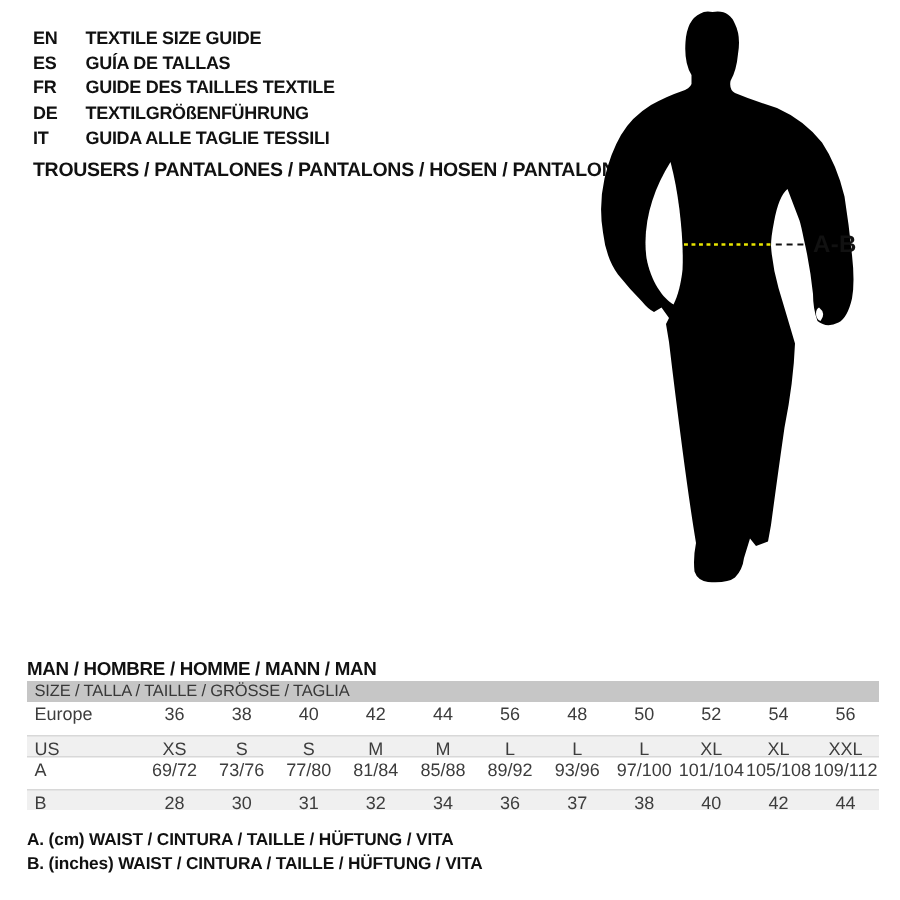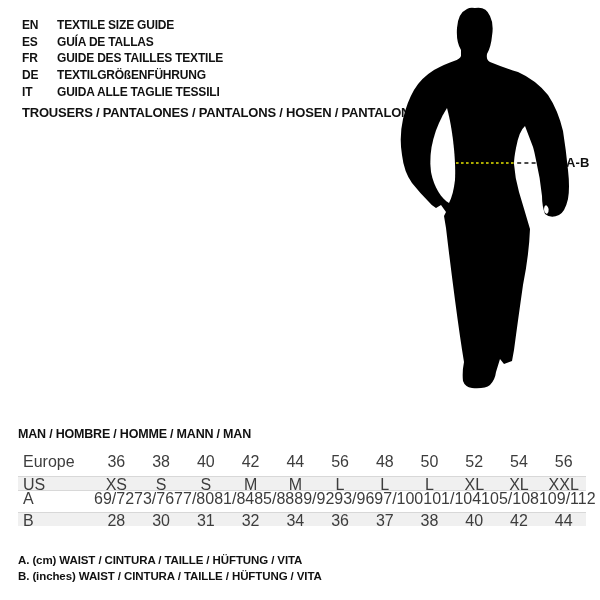--- a/index.html
+++ b/index.html
@@ -39,8 +39,8 @@
   .sil{fill:var(--sil);}
   .gap{fill:#ffffff;}
   .ab-label{
-    position:absolute;left:566px;top:155px;
-    font-size:13px;font-weight:700;letter-spacing:0.2px;
+    position:absolute;left:542px;top:155px;
+    font-size:16px;font-weight:700;letter-spacing:0.2px;
   }
 
   

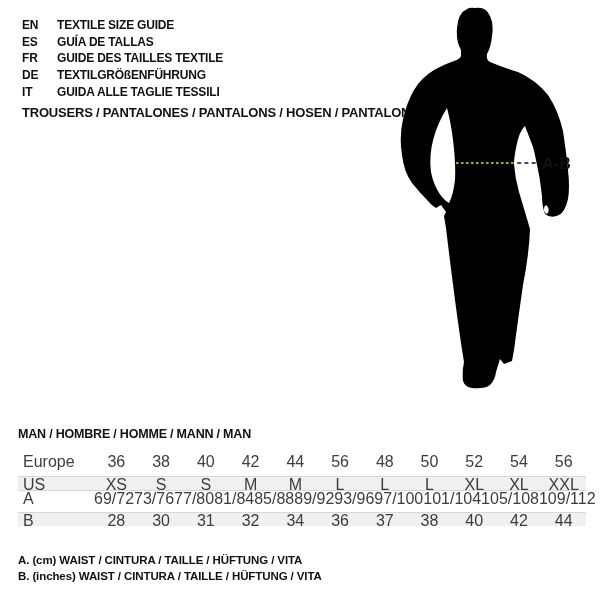--- a/index.html
+++ b/index.html
@@ -45,7 +45,7 @@
 
   
   .gender-title{
-    position:absolute;left:18px;top:427px;
+    position:absolute;left:18px;top:439px;
     font-size:12.5px;font-weight:700;letter-spacing:-0.2px;white-space:nowrap;
   }
 

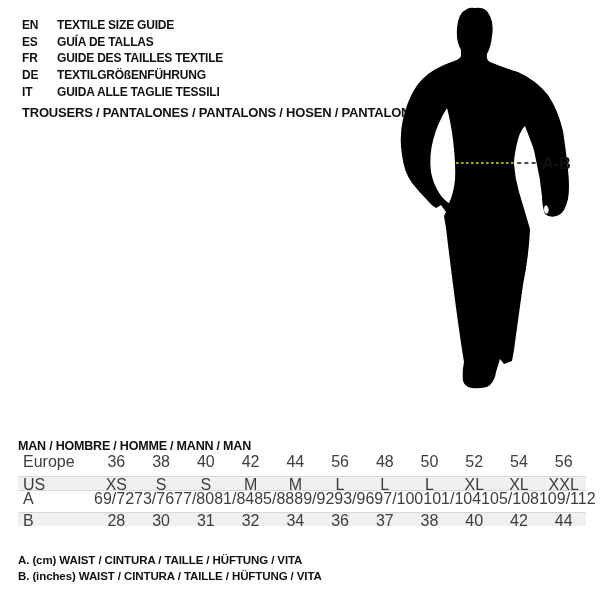--- a/index.html
+++ b/index.html
@@ -142,6 +142,7 @@
   <div class="gender-title">MAN / HOMBRE / HOMME / MANN / MAN</div>
 
   <div class="size-table">
+    <div class="thead">SIZE / TALLA / TAILLE / GRÖSSE / TAGLIA</div>
     <div>
   <div class="trow">
     <div class="rlabel">Europe</div>

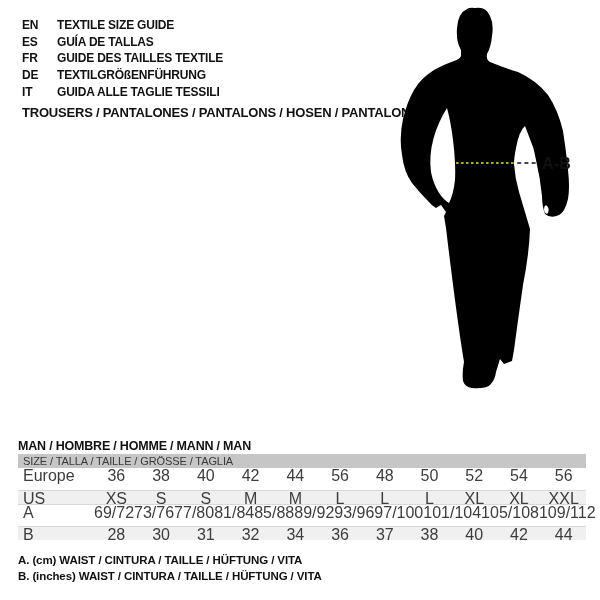--- a/index.html
+++ b/index.html
@@ -59,7 +59,7 @@
   }
   .trow{
     display:flex;height:14px;line-height:16px;
-    font-size:16px;color:var(--table-ink);
+    font-size:12px;color:var(--table-ink);
   }
   .trow + .trow{border-top:1px solid var(--sep);}
   .trow.stripe{background:var(--stripe-bg);margin-top:8px;}

